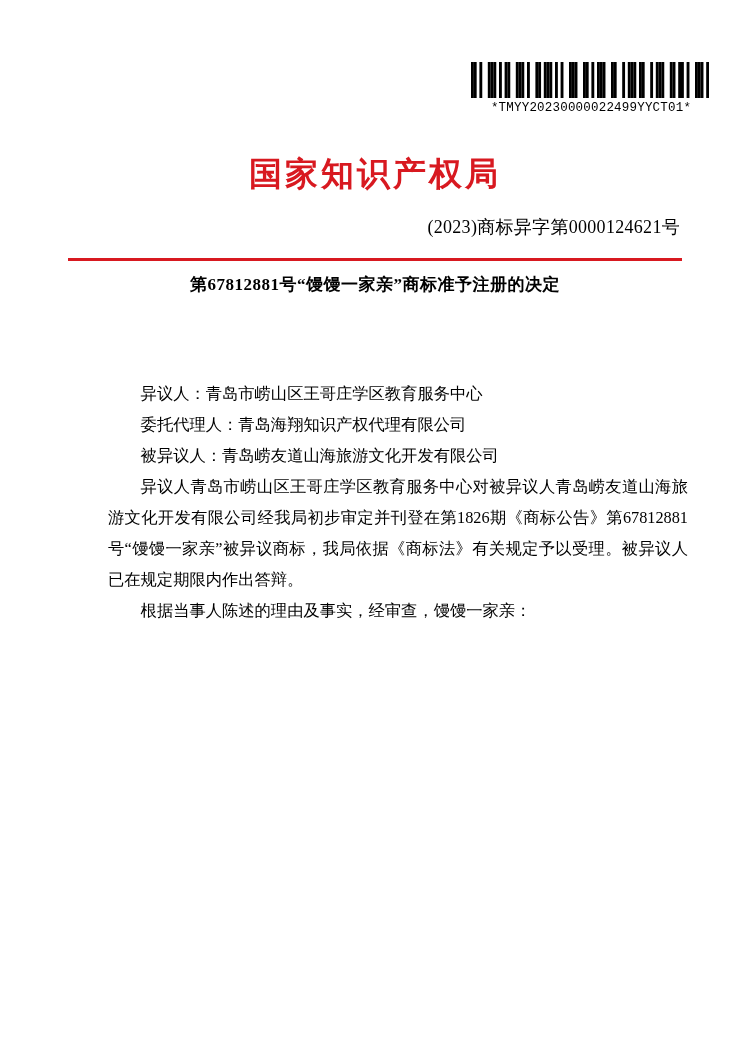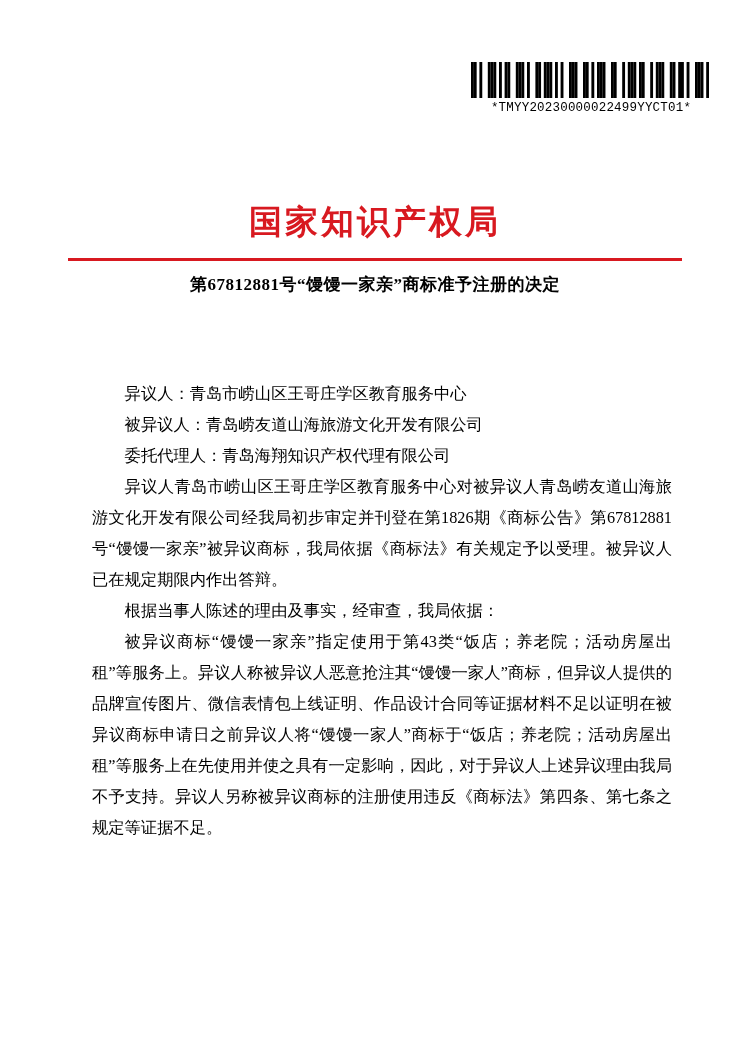--- a/index.html
+++ b/index.html
@@ -58,7 +58,6 @@
     font-weight: bold;
     letter-spacing: 3px;
     font-family: "Liberation Serif", "DejaVu Serif", serif;
-    margin-top: 48px;
   }
 
   .doc-number {

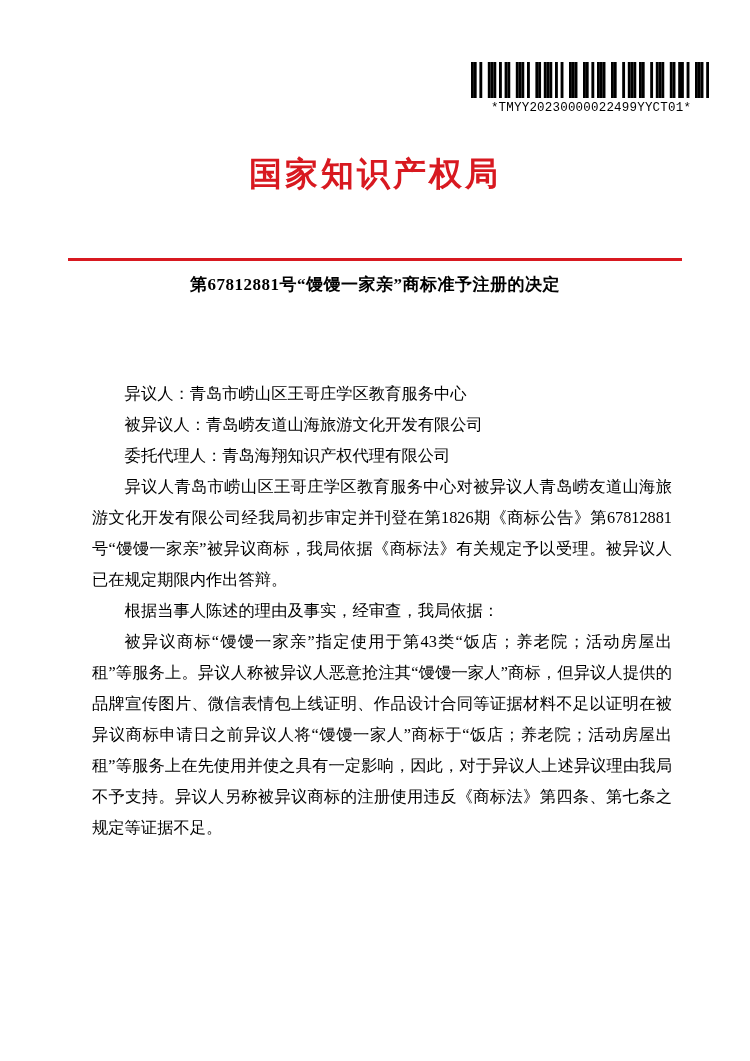--- a/index.html
+++ b/index.html
@@ -172,6 +172,7 @@
   </div>
 
   <div class="org-title">国家知识产权局</div>
+  <div class="doc-number">(2023)商标异字第0000124621号</div>
   <div class="red-rule"></div>
   <div class="doc-subject">第67812881号“馒馒一家亲”商标准予注册的决定</div>
 

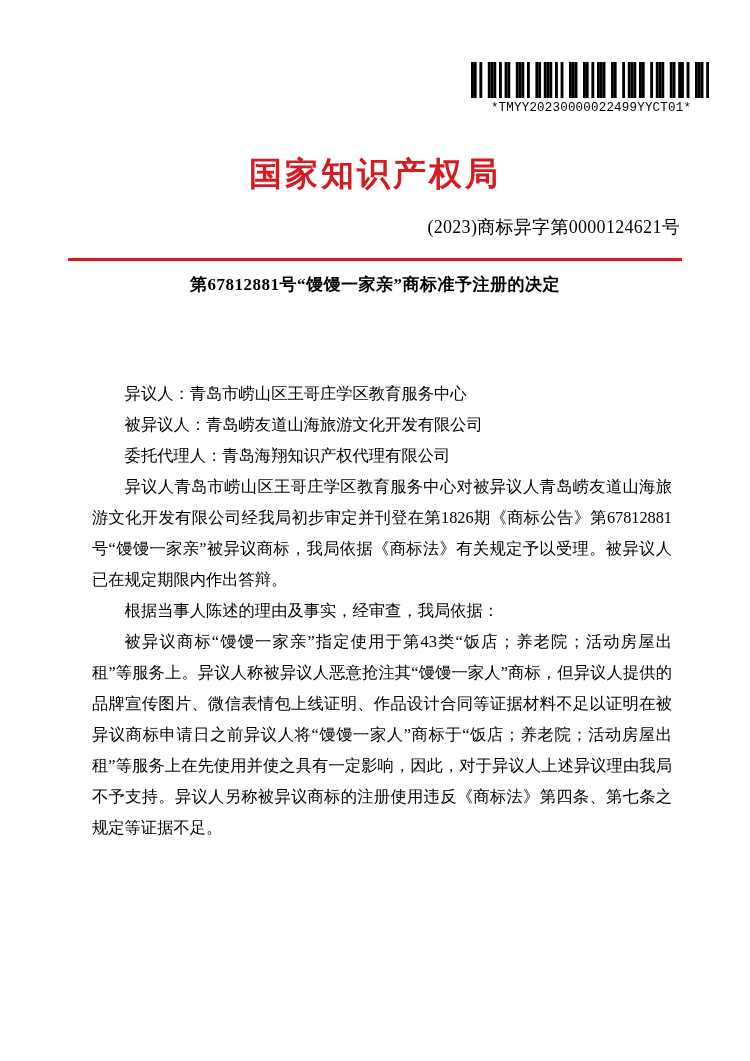--- a/index.html
+++ b/index.html
@@ -92,7 +92,7 @@
   
   .body-text {
     position: absolute;
-    left: 92px;
+    left: 108px;
     top: 378px;
     width: 580px;
     font-size: 16.3px;

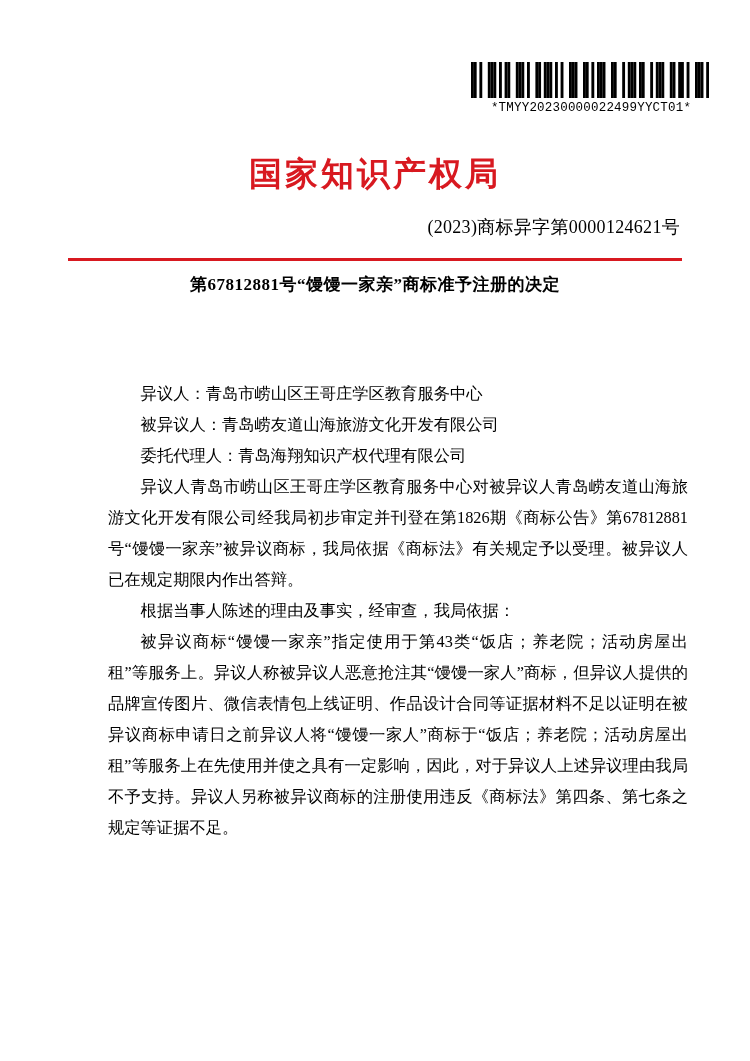--- a/index.html
+++ b/index.html
@@ -178,8 +178,8 @@
 
   <div class="body-text">
     <p class="indent">异议人：青岛市崂山区王哥庄学区教育服务中心</p>
+    <p class="indent">委托代理人：青岛海翔知识产权代理有限公司</p>
     <p class="indent">被异议人：青岛崂友道山海旅游文化开发有限公司</p>
-    <p class="indent">委托代理人：青岛海翔知识产权代理有限公司</p>
     <p class="indent">异议人青岛市崂山区王哥庄学区教育服务中心对被异议人青岛崂友道山海旅游文化开发有限公司经我局初步审定并刊登在第1826期《商标公告》第67812881号“馒馒一家亲”被异议商标，我局依据《商标法》有关规定予以受理。被异议人已在规定期限内作出答辩。</p>
     <p class="indent">根据当事人陈述的理由及事实，经审查，我局依据：</p>
     <p class="indent">被异议商标“馒馒一家亲”指定使用于第43类“饭店；养老院；活动房屋出租”等服务上。异议人称被异议人恶意抢注其“馒馒一家人”商标，但异议人提供的品牌宣传图片、微信表情包上线证明、作品设计合同等证据材料不足以证明在被异议商标申请日之前异议人将“馒馒一家人”商标于“饭店；养老院；活动房屋出租”等服务上在先使用并使之具有一定影响，因此，对于异议人上述异议理由我局不予支持。异议人另称被异议商标的注册使用违反《商标法》第四条、第七条之规定等证据不足。</p>

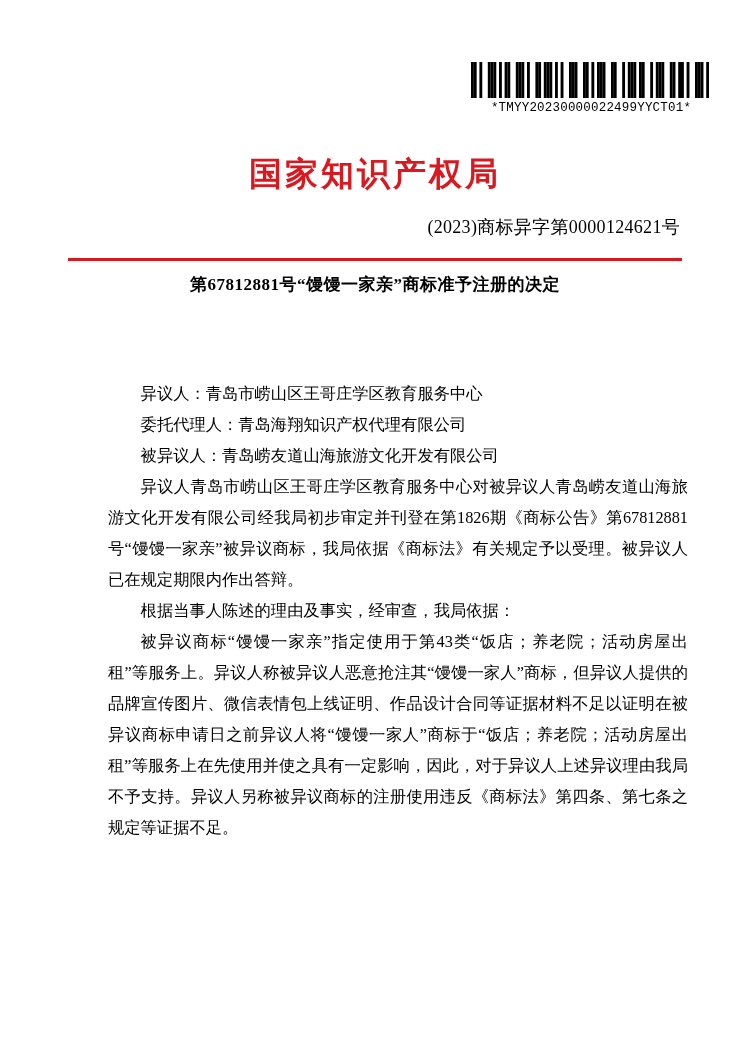--- a/index.html
+++ b/index.html
@@ -181,7 +181,7 @@
     <p class="indent">委托代理人：青岛海翔知识产权代理有限公司</p>
     <p class="indent">被异议人：青岛崂友道山海旅游文化开发有限公司</p>
     <p class="indent">异议人青岛市崂山区王哥庄学区教育服务中心对被异议人青岛崂友道山海旅游文化开发有限公司经我局初步审定并刊登在第1826期《商标公告》第67812881号“馒馒一家亲”被异议商标，我局依据《商标法》有关规定予以受理。被异议人已在规定期限内作出答辩。</p>
-    <p class="indent">根据当事人陈述的理由及事实，经审查，我局依据：</p>
+    <p class="indent">根据当事人陈述的理由及事实，经审查，馒馒一家亲：</p>
     <p class="indent">被异议商标“馒馒一家亲”指定使用于第43类“饭店；养老院；活动房屋出租”等服务上。异议人称被异议人恶意抢注其“馒馒一家人”商标，但异议人提供的品牌宣传图片、微信表情包上线证明、作品设计合同等证据材料不足以证明在被异议商标申请日之前异议人将“馒馒一家人”商标于“饭店；养老院；活动房屋出租”等服务上在先使用并使之具有一定影响，因此，对于异议人上述异议理由我局不予支持。异议人另称被异议商标的注册使用违反《商标法》第四条、第七条之规定等证据不足。</p>
   </div>
 

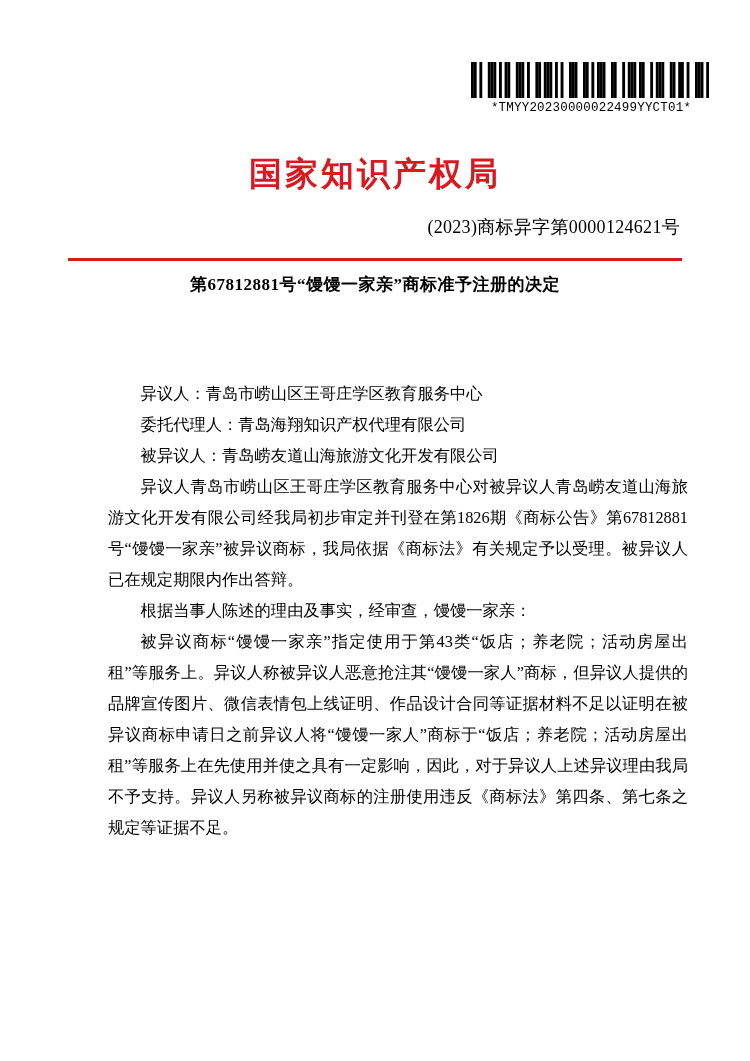--- a/index.html
+++ b/index.html
@@ -182,7 +182,6 @@
     <p class="indent">被异议人：青岛崂友道山海旅游文化开发有限公司</p>
     <p class="indent">异议人青岛市崂山区王哥庄学区教育服务中心对被异议人青岛崂友道山海旅游文化开发有限公司经我局初步审定并刊登在第1826期《商标公告》第67812881号“馒馒一家亲”被异议商标，我局依据《商标法》有关规定予以受理。被异议人已在规定期限内作出答辩。</p>
     <p class="indent">根据当事人陈述的理由及事实，经审查，馒馒一家亲：</p>
-    <p class="indent">被异议商标“馒馒一家亲”指定使用于第43类“饭店；养老院；活动房屋出租”等服务上。异议人称被异议人恶意抢注其“馒馒一家人”商标，但异议人提供的品牌宣传图片、微信表情包上线证明、作品设计合同等证据材料不足以证明在被异议商标申请日之前异议人将“馒馒一家人”商标于“饭店；养老院；活动房屋出租”等服务上在先使用并使之具有一定影响，因此，对于异议人上述异议理由我局不予支持。异议人另称被异议商标的注册使用违反《商标法》第四条、第七条之规定等证据不足。</p>
   </div>
 
 </div>

